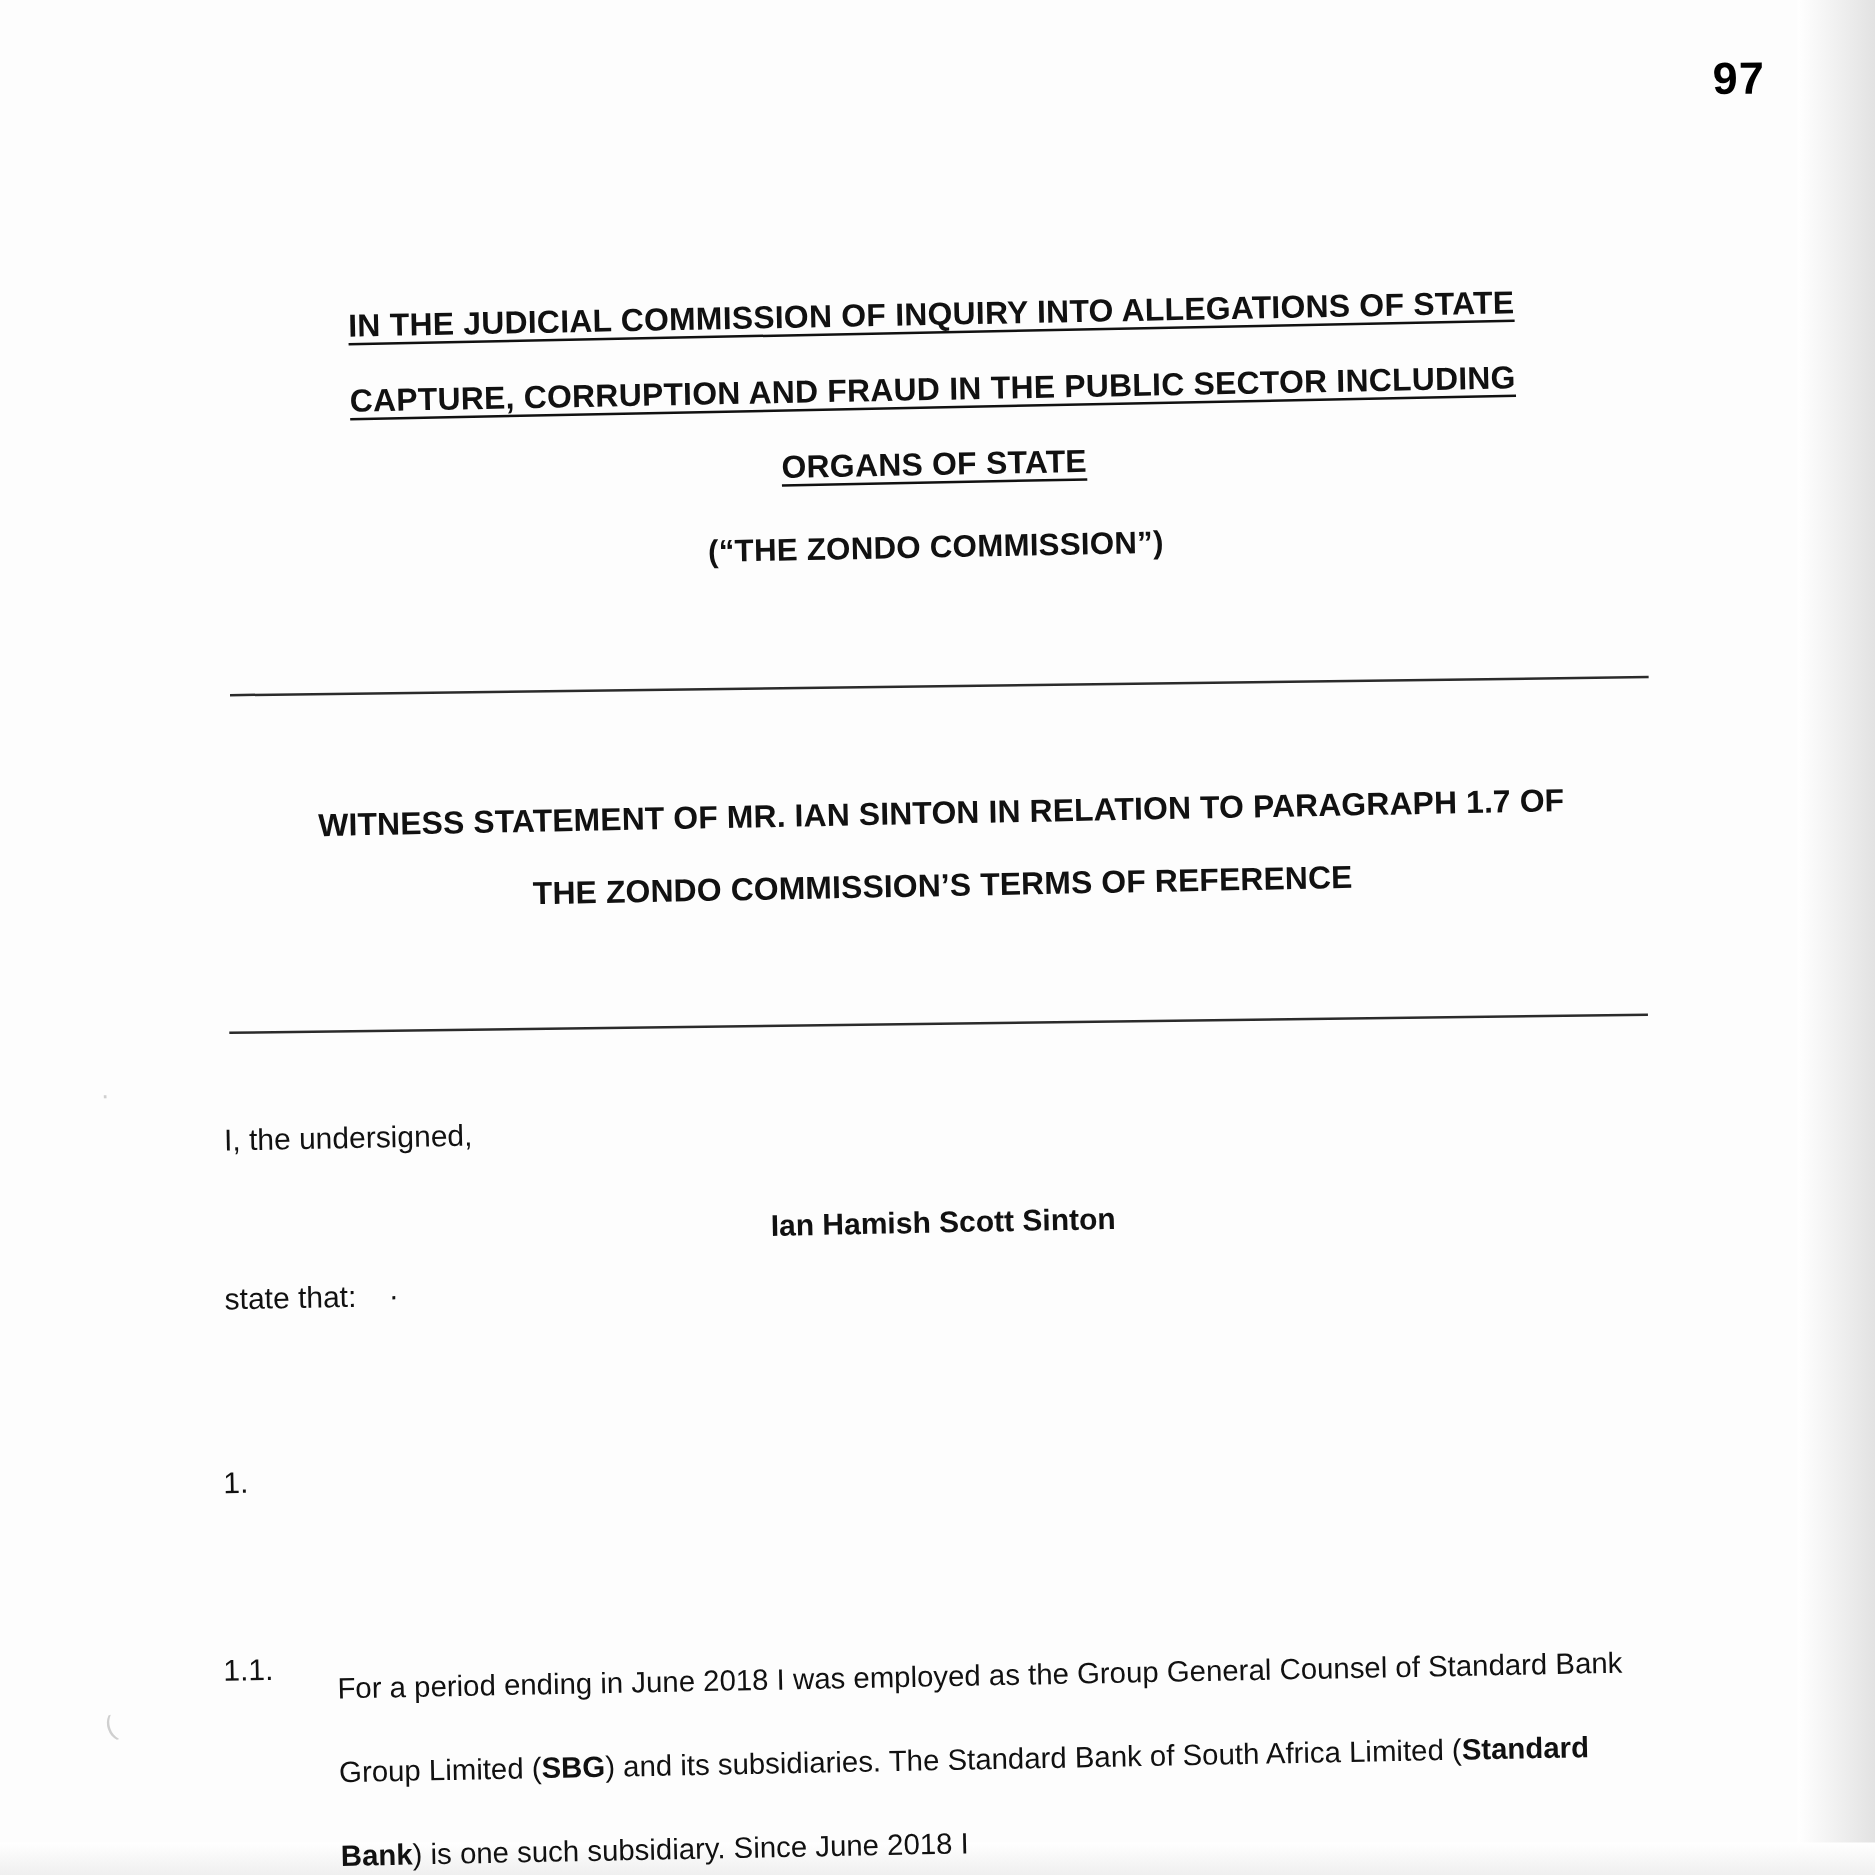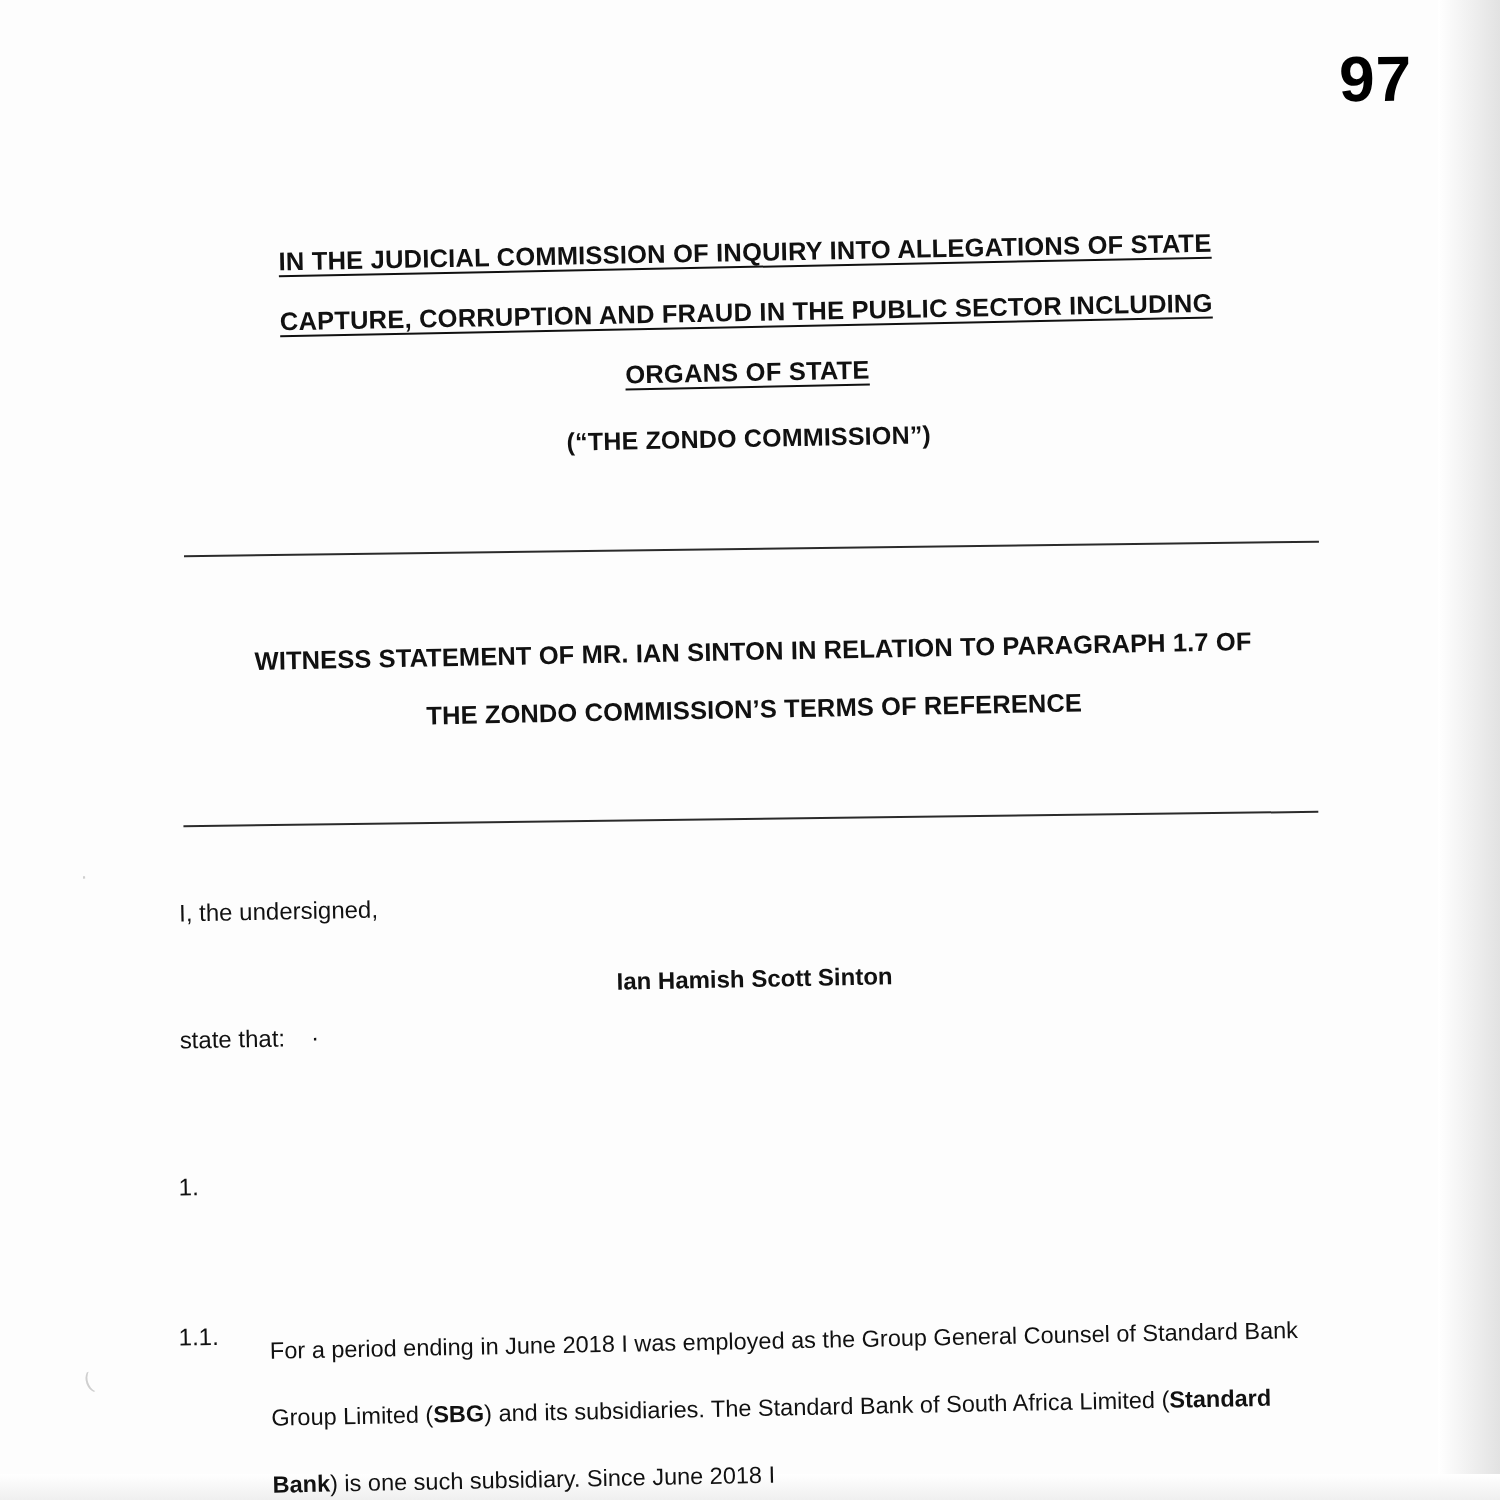--- a/index.html
+++ b/index.html
@@ -48,7 +48,7 @@
     position: absolute;
     right: 88px;
     top: 42px;
-    font-size: 64px;
+    font-size: 36px;
     font-weight: bold;
     letter-spacing: 1px;
     color: #000;

